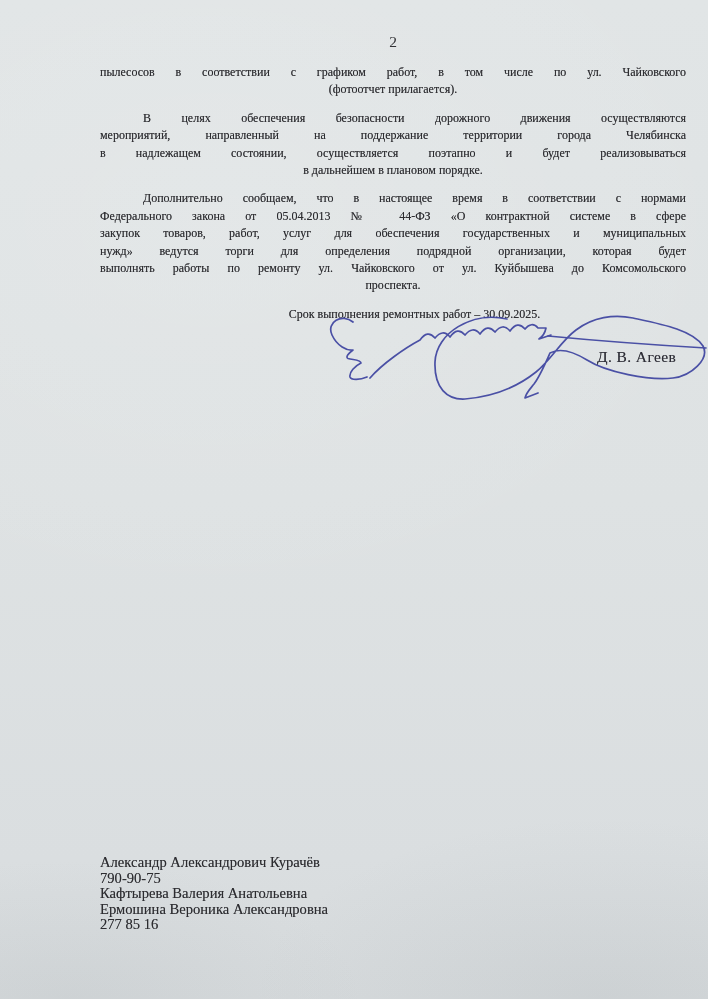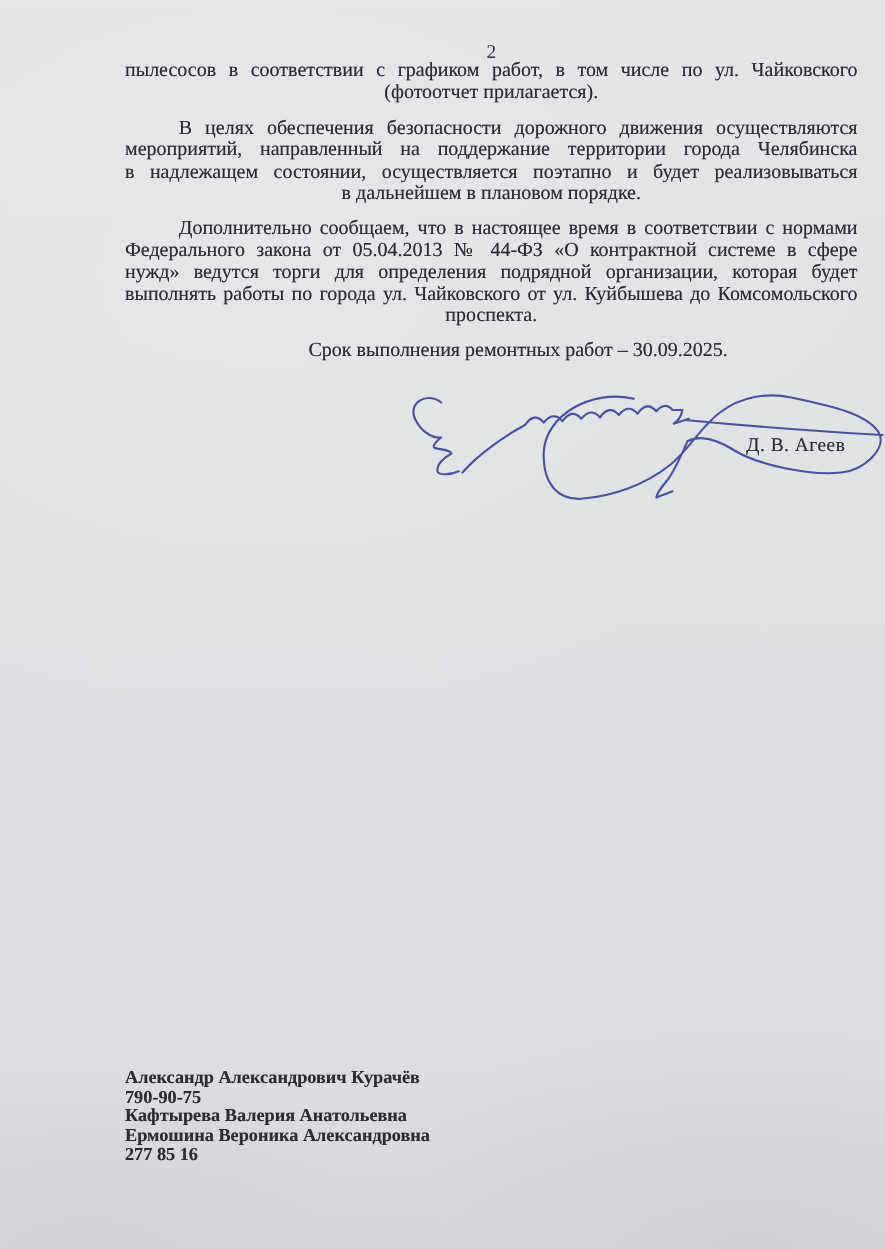--- a/index.html
+++ b/index.html
@@ -21,8 +21,8 @@
     text-align:center;font-size:15.5px;color:#323236;
   }
   .body-text{
-    position:absolute;left:100px;top:48px;width:586px;
-    font-size:16px;color:#2c2c30;
+    position:absolute;left:100px;top:64px;width:586px;
+    font-size:12px;color:#2c2c30;
     text-shadow:0 0 0.5px rgba(44,44,48,0.55);
   }
   .t-line{

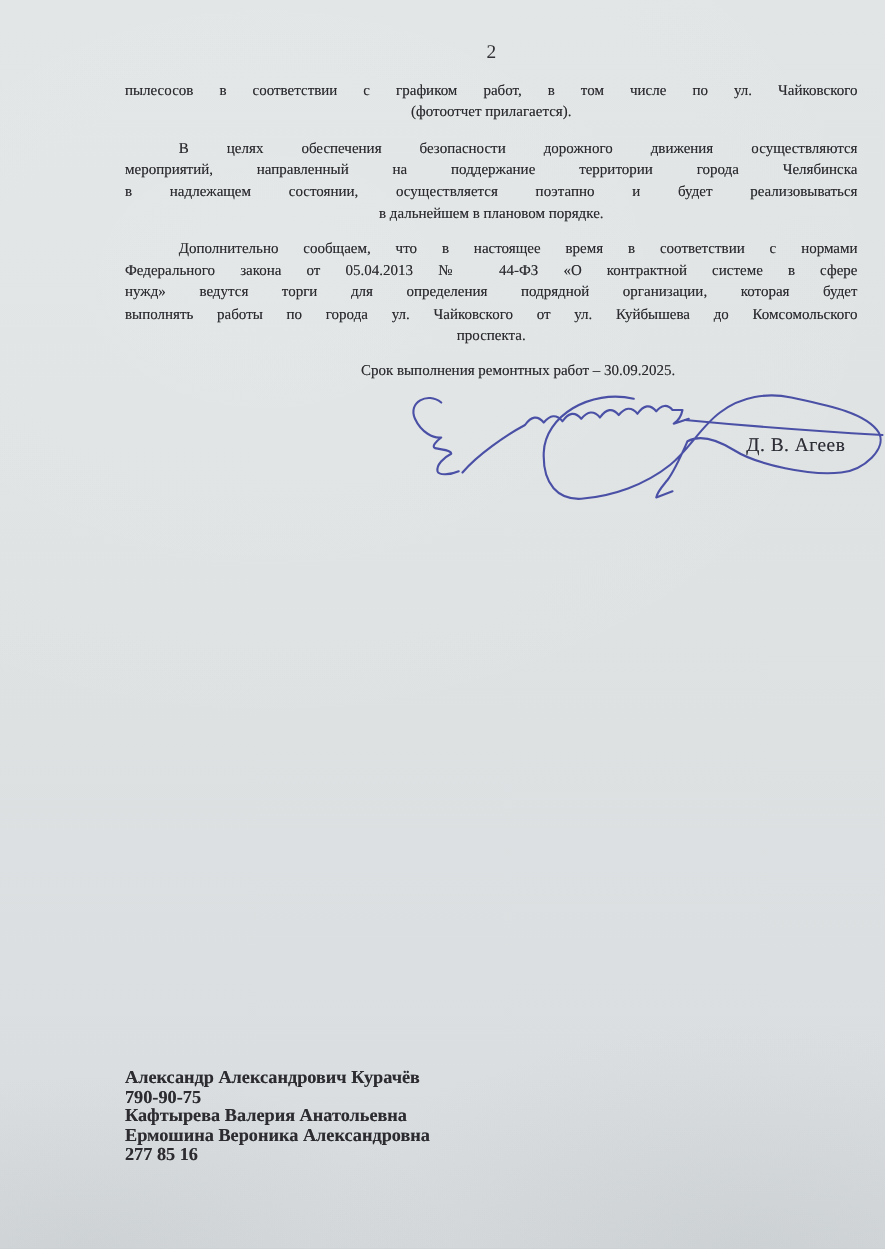--- a/index.html
+++ b/index.html
@@ -65,6 +65,7 @@
     <span class="t-line">в дальнейшем в плановом порядке.</span>
     <span class="t-line j ind">Дополнительно сообщаем, что в настоящее время в соответствии с нормами</span>
     <span class="t-line j">Федерального закона от 05.04.2013 № 44-ФЗ «О контрактной системе в сфере</span>
+    <span class="t-line j">закупок товаров, работ, услуг для обеспечения государственных и муниципальных</span>
     <span class="t-line j">нужд» ведутся торги для определения подрядной организации, которая будет</span>
     <span class="t-line j">выполнять работы по города ул. Чайковского от ул. Куйбышева до Комсомольского</span>
     <span class="t-line">проспекта.</span>

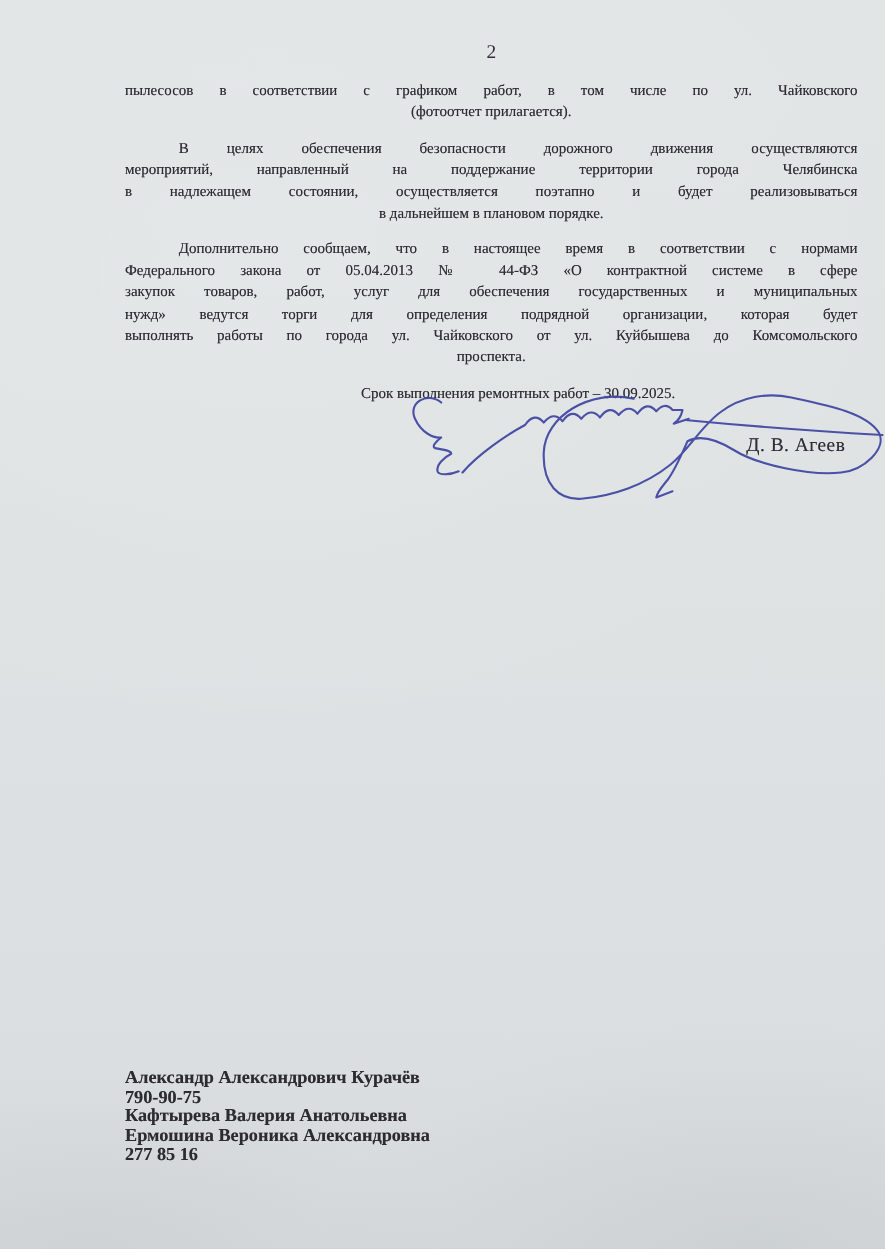--- a/index.html
+++ b/index.html
@@ -67,7 +67,7 @@
     <span class="t-line j">Федерального закона от 05.04.2013 № 44-ФЗ «О контрактной системе в сфере</span>
     <span class="t-line j">закупок товаров, работ, услуг для обеспечения государственных и муниципальных</span>
     <span class="t-line j">нужд» ведутся торги для определения подрядной организации, которая будет</span>
-    <span class="t-line j">выполнять работы по города ул. Чайковского от ул. Куйбышева до Комсомольского</span>
+    <span class="t-line j">выполнять работы по ремонту ул. Чайковского от ул. Куйбышева до Комсомольского</span>
     <span class="t-line">проспекта.</span>
     <span class="t-line ind">Срок выполнения ремонтных работ – 30.09.2025.</span>
   </div>

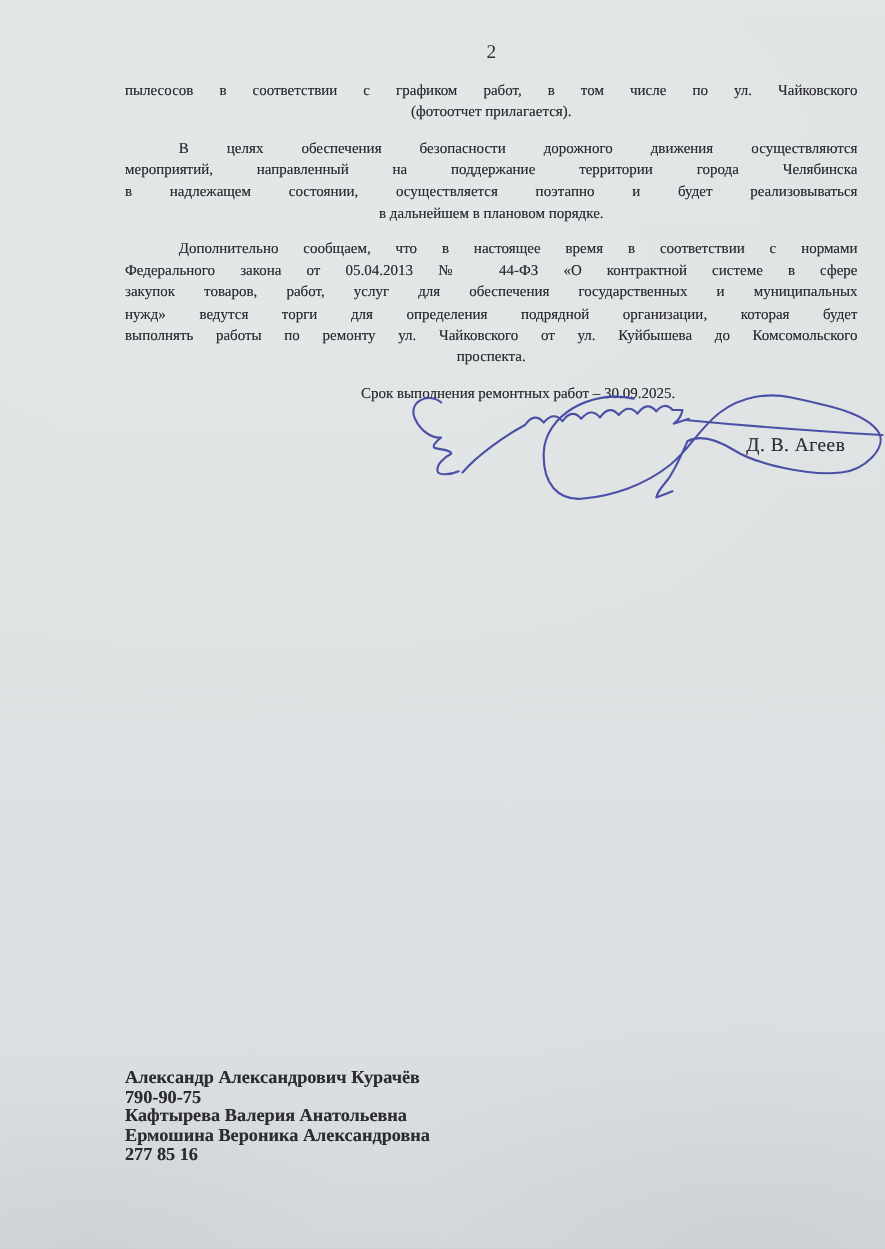--- a/index.html
+++ b/index.html
@@ -47,7 +47,7 @@
     font-size:14.6px;line-height:15.5px;color:#2c2c30;
     text-shadow:0 0 0.5px rgba(44,44,48,0.5);
   }
-  .c-line{display:block;white-space:nowrap;font-weight:bold;}
+  .c-line{display:block;white-space:nowrap;}
 </style>
 </head>
 <body>

